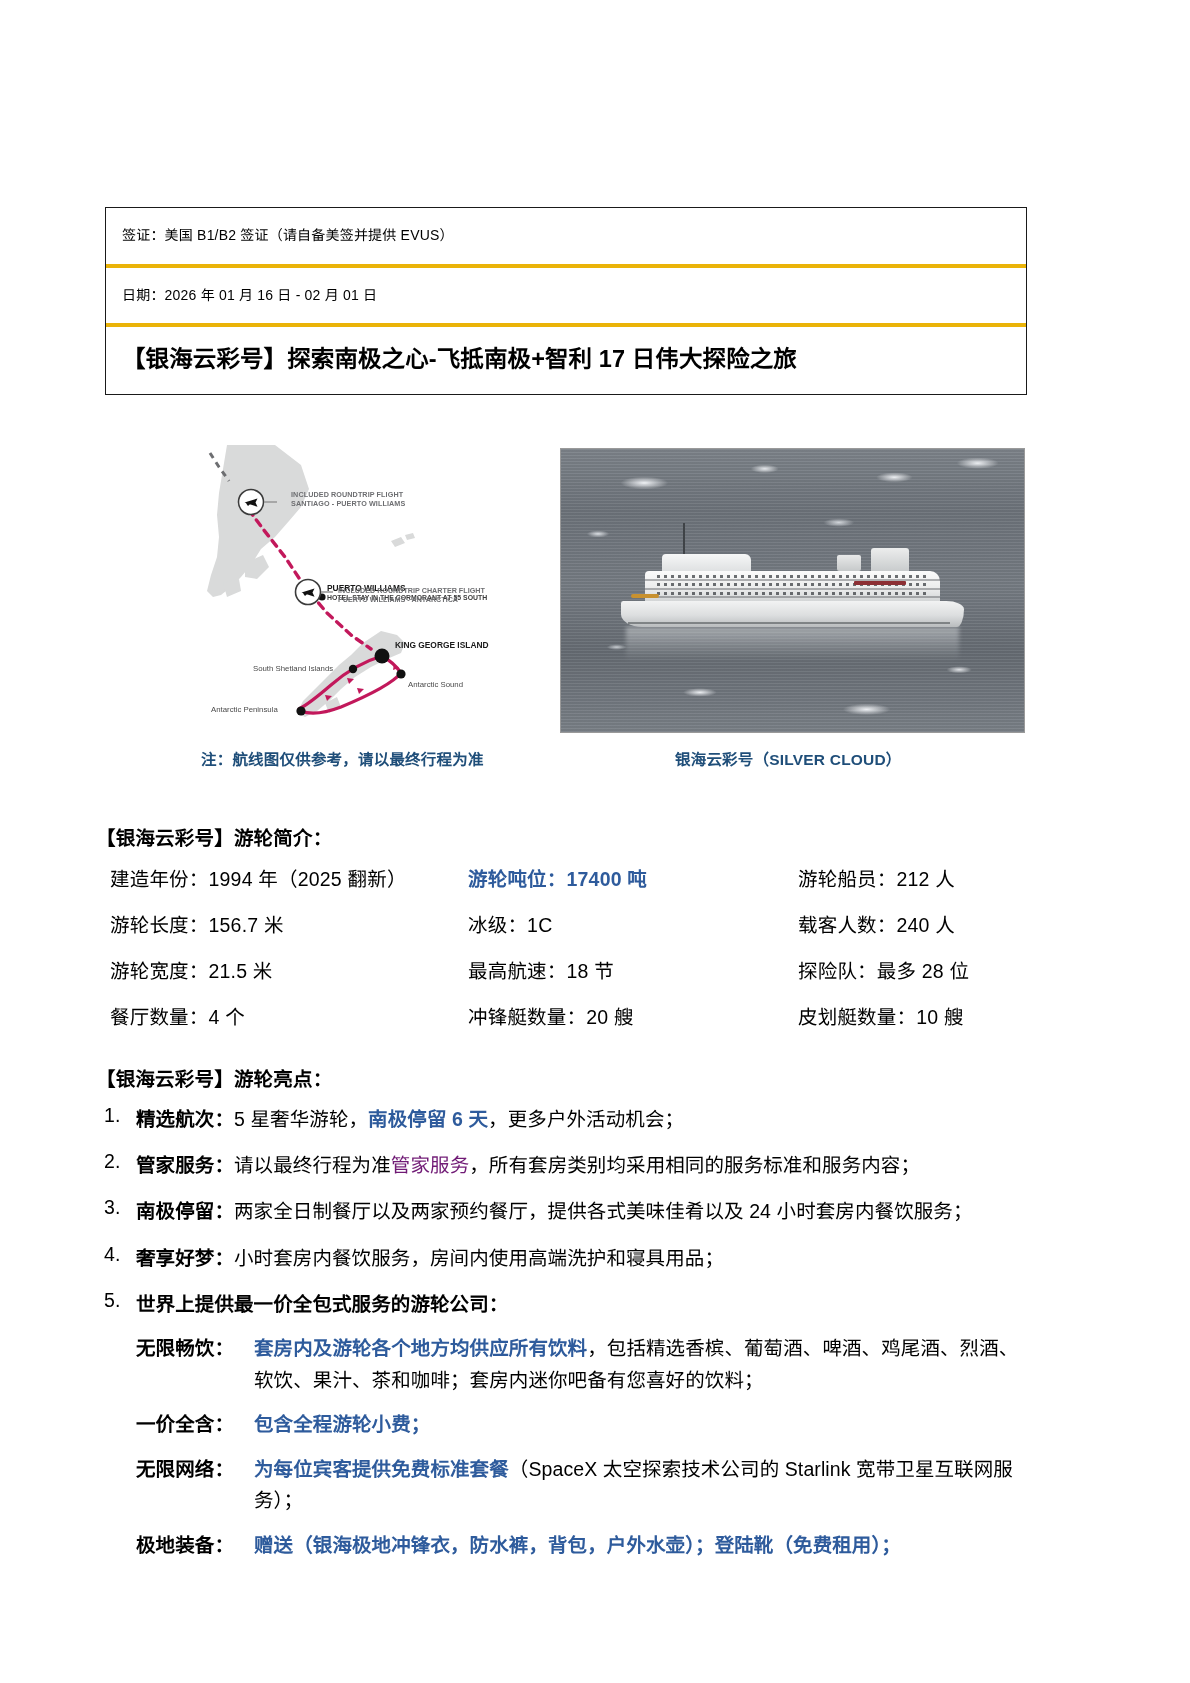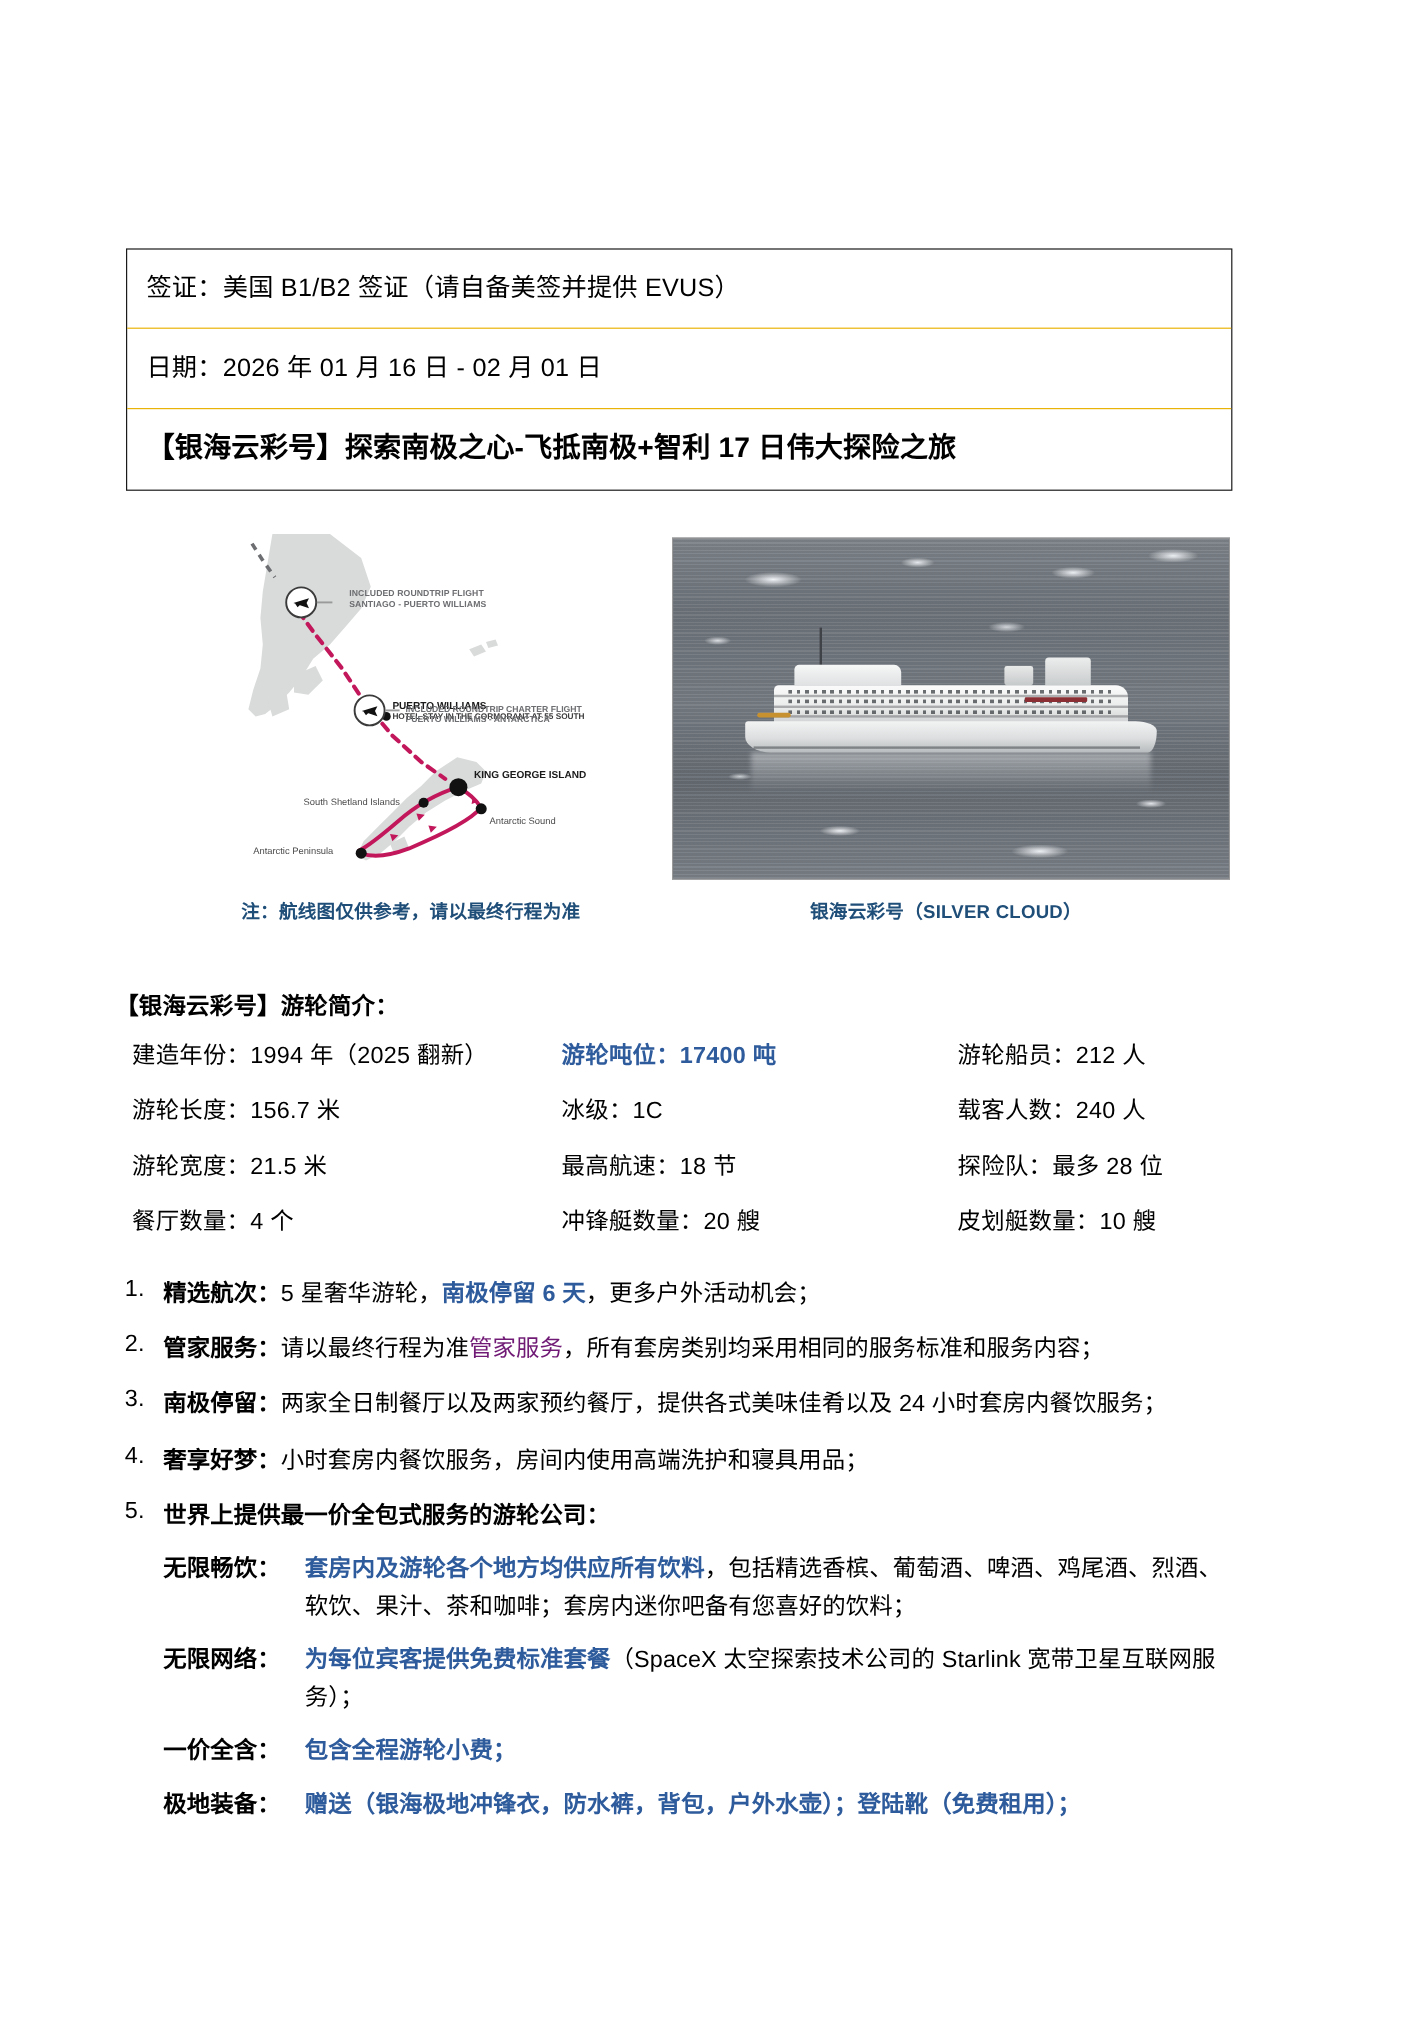--- a/index.html
+++ b/index.html
@@ -35,9 +35,9 @@
     background: #fff;
   }
   .info-table .row {
-    border-bottom: 1px solid #eab308;
+    border-bottom: 4px solid #eab308;
     padding: 18px 18px 18px 16px;
-    font-size: 21px;
+    font-size: 14px;
     letter-spacing: 0.2px;
     line-height: 1.4;
   }

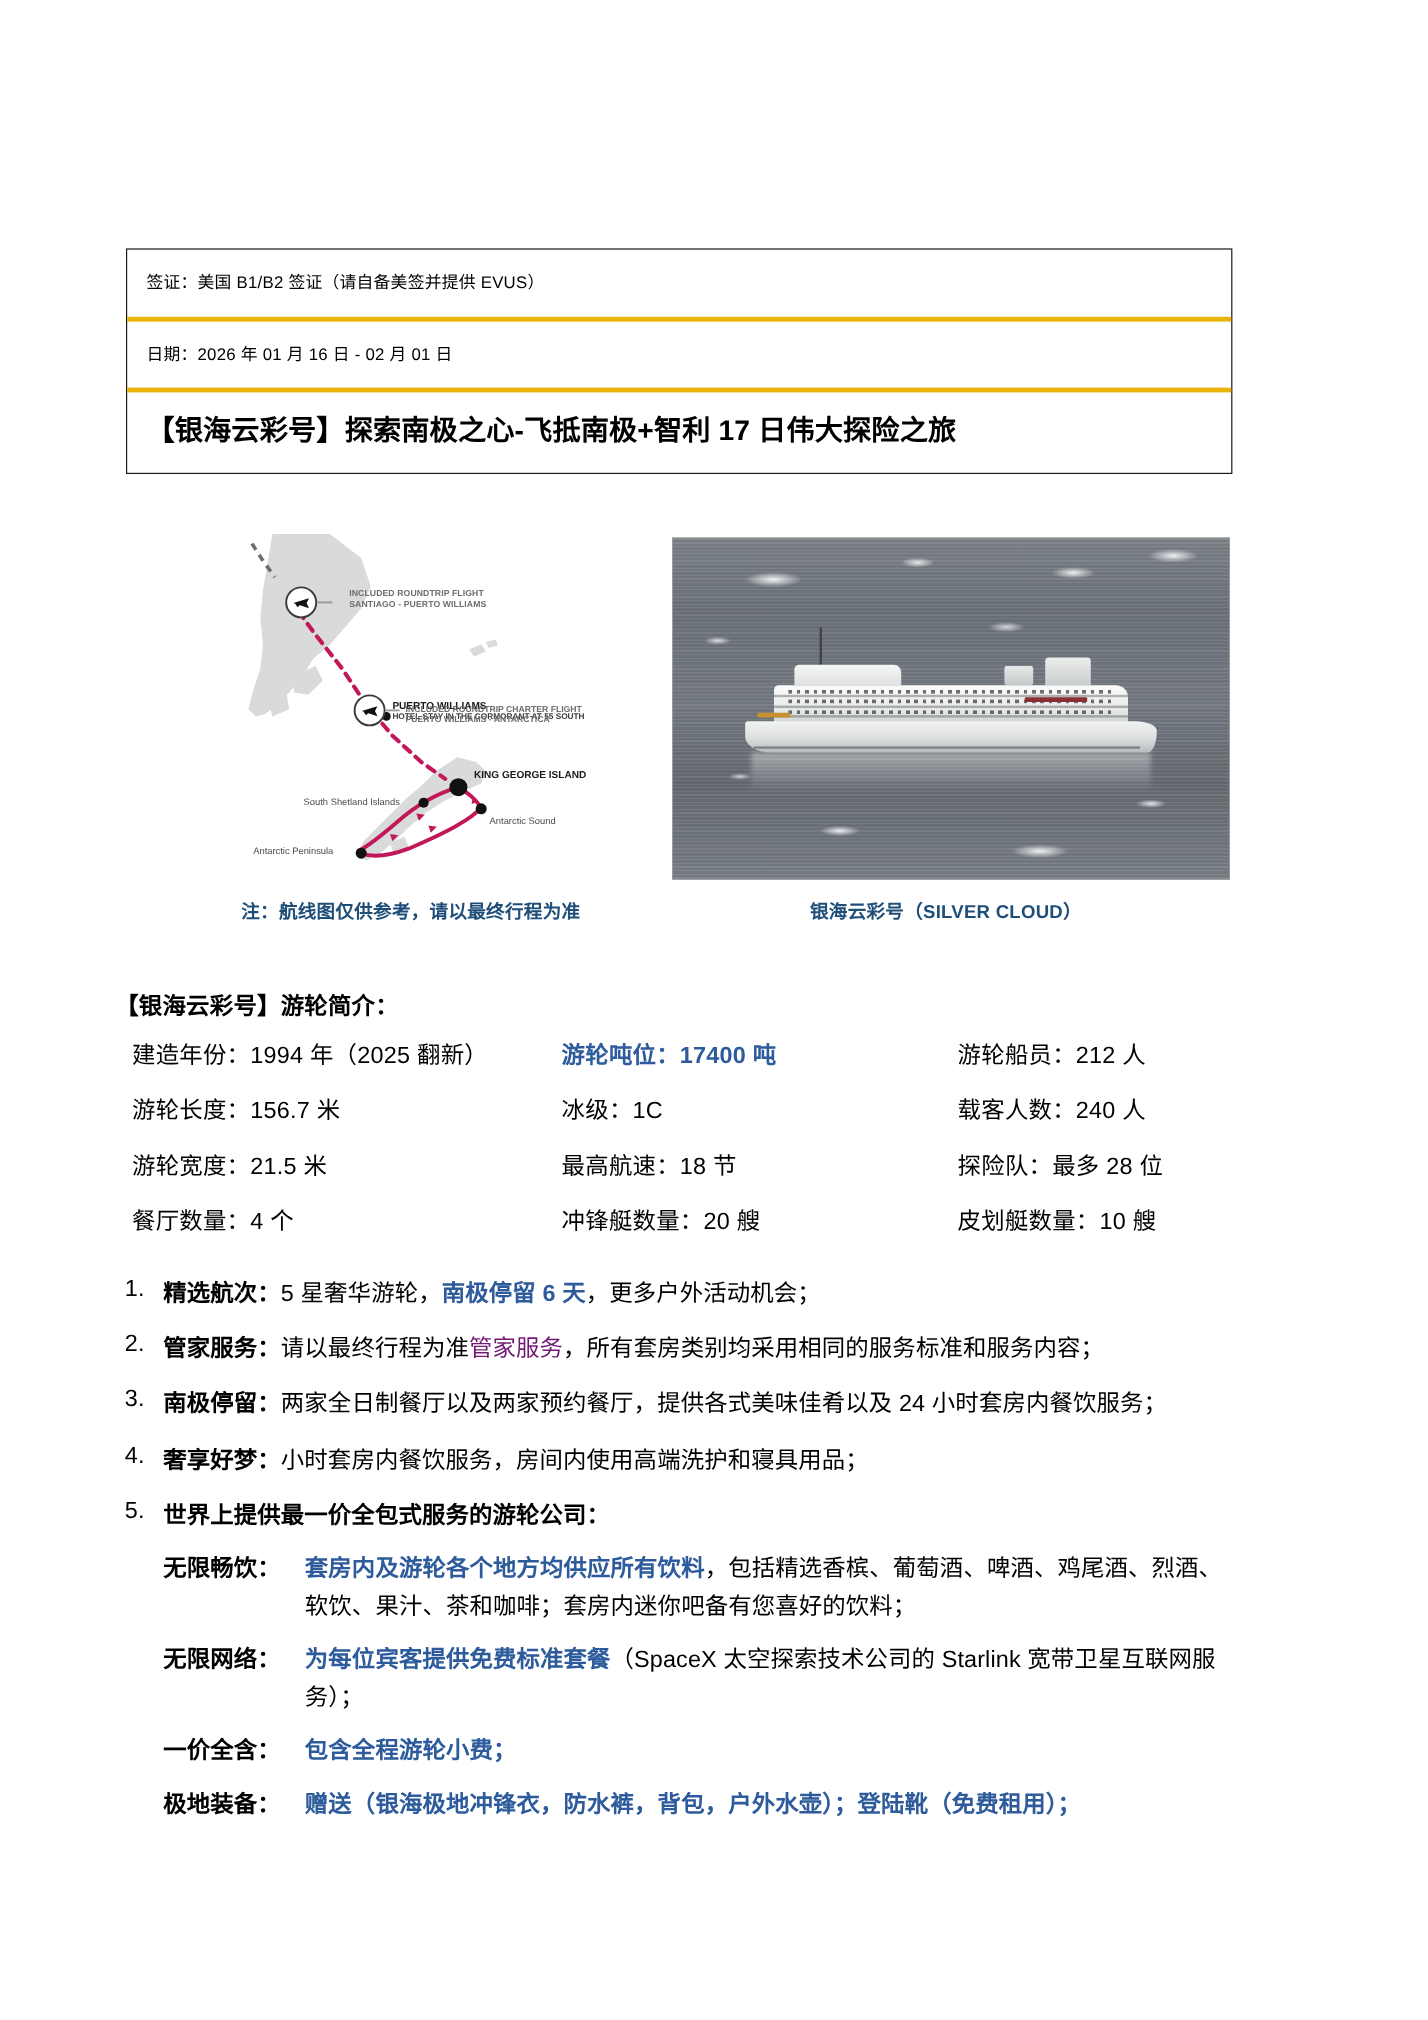--- a/index.html
+++ b/index.html
@@ -405,6 +405,7 @@
   </div>
 
   <div class="section" style="top:1063px;">
+    <div class="sec-heading">【银海云彩号】游轮亮点：</div>
 
     <ul class="hl-list">
 

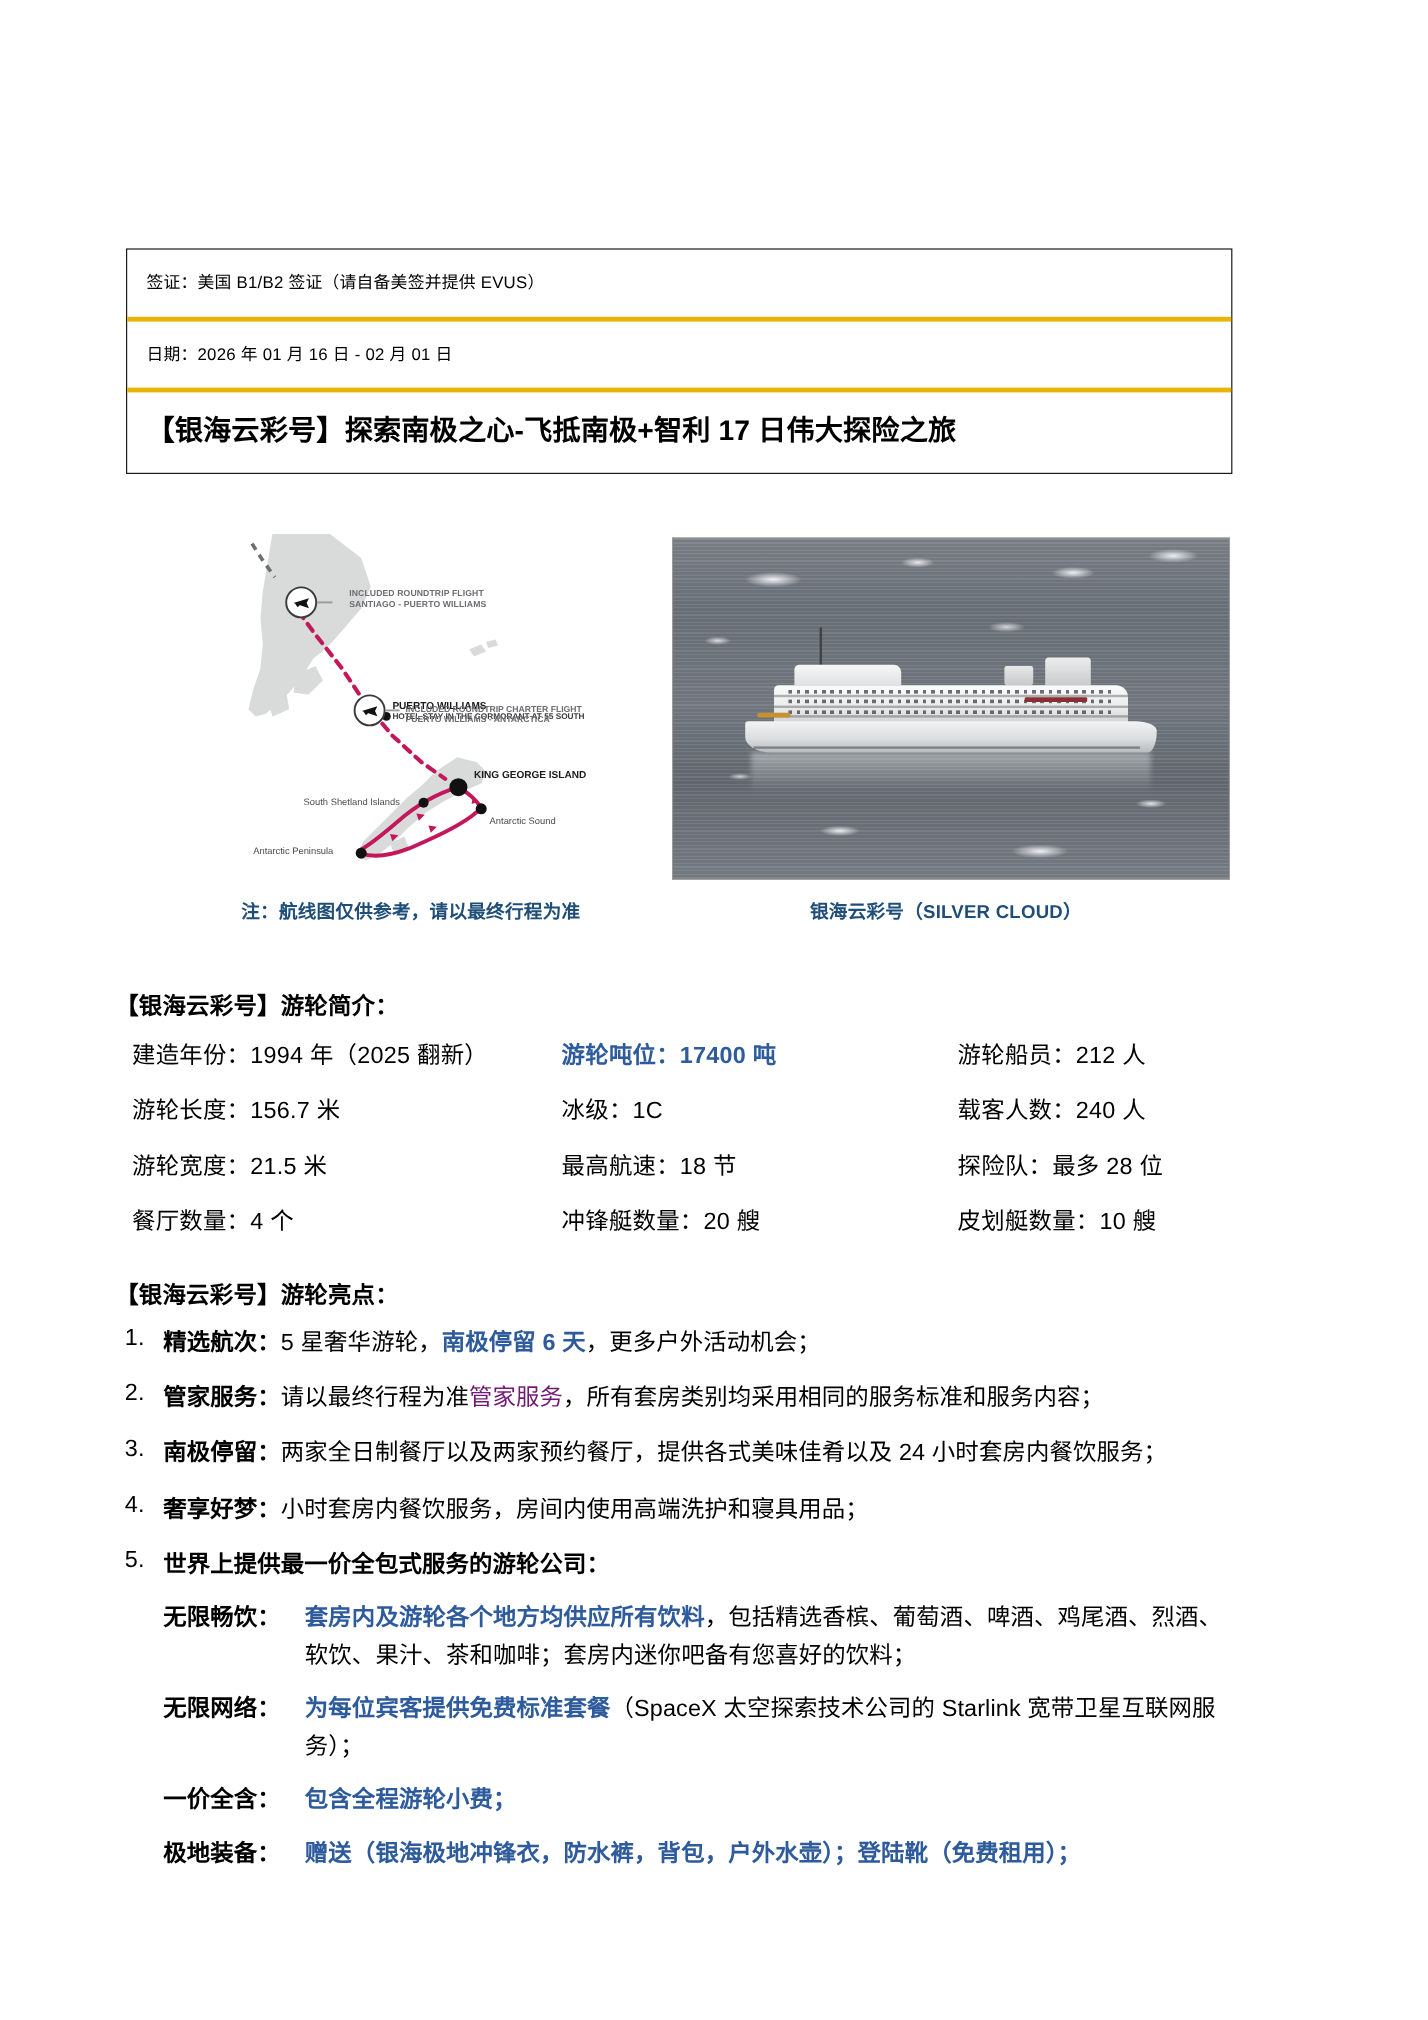--- a/index.html
+++ b/index.html
@@ -449,13 +449,13 @@
             </li>
 
             <li class="sub-item">
+              <span class="sub-label">一价全含：</span>
+              <span class="sub-text"><span class="blue-b">包含全程游轮小费；</span></span>
+            </li>
+
+            <li class="sub-item">
               <span class="sub-label">无限网络：</span>
               <span class="sub-text"><span class="blue-b">为每位宾客提供免费标准套餐</span><span>（SpaceX 太空探索技术公司的 Starlink 宽带卫星互联网服务）；</span></span>
-            </li>
-
-            <li class="sub-item">
-              <span class="sub-label">一价全含：</span>
-              <span class="sub-text"><span class="blue-b">包含全程游轮小费；</span></span>
             </li>
 
             <li class="sub-item">

